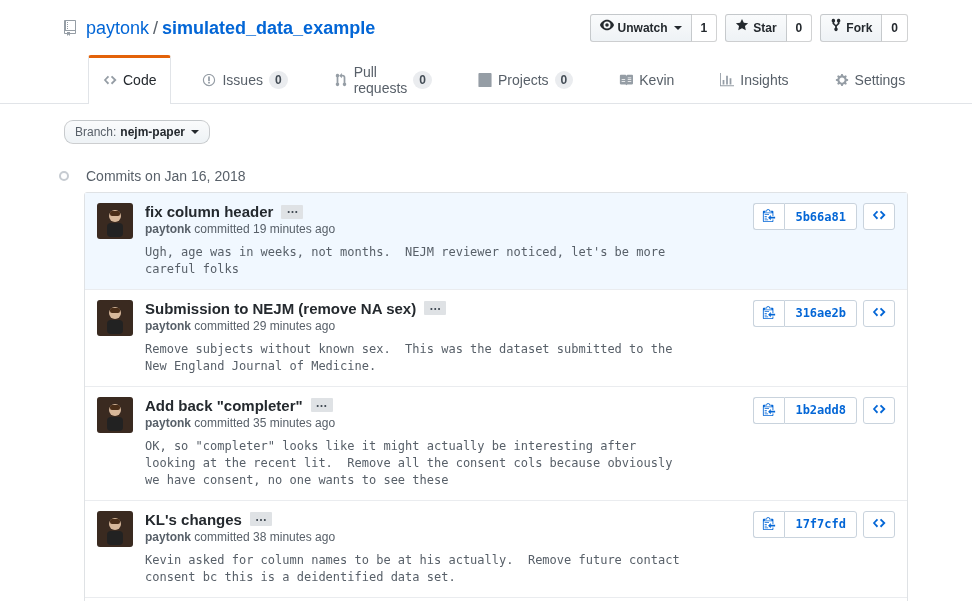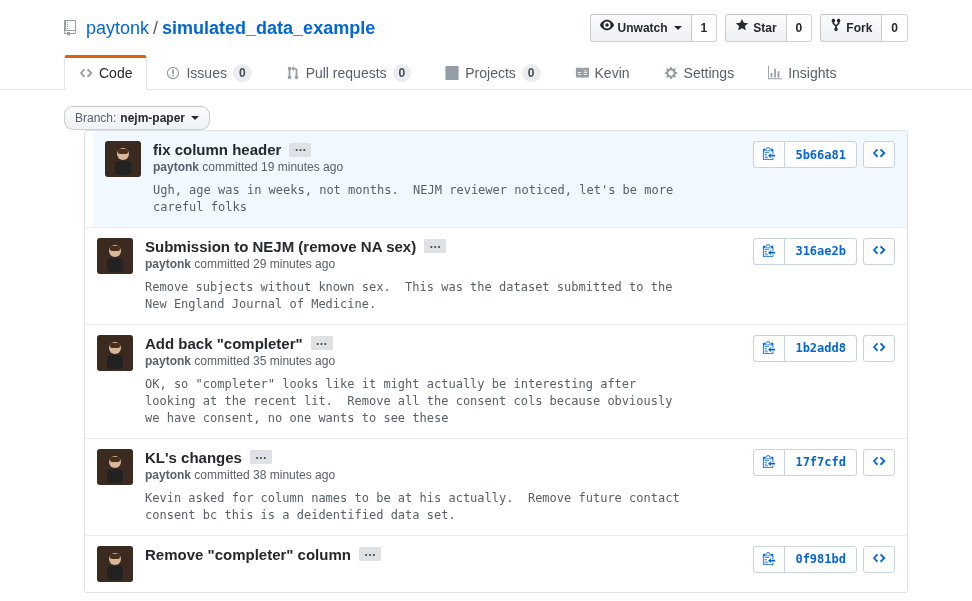--- a/index.html
+++ b/index.html
@@ -68,9 +68,10 @@
   }
   .reponav {
     display:flex;
-    gap:4px;
+    gap:16px;
     padding:0 64px;
     margin-top:4px;
+    margin-left:24px;
   }
   .reponav-item {
     padding: 8px 14px;

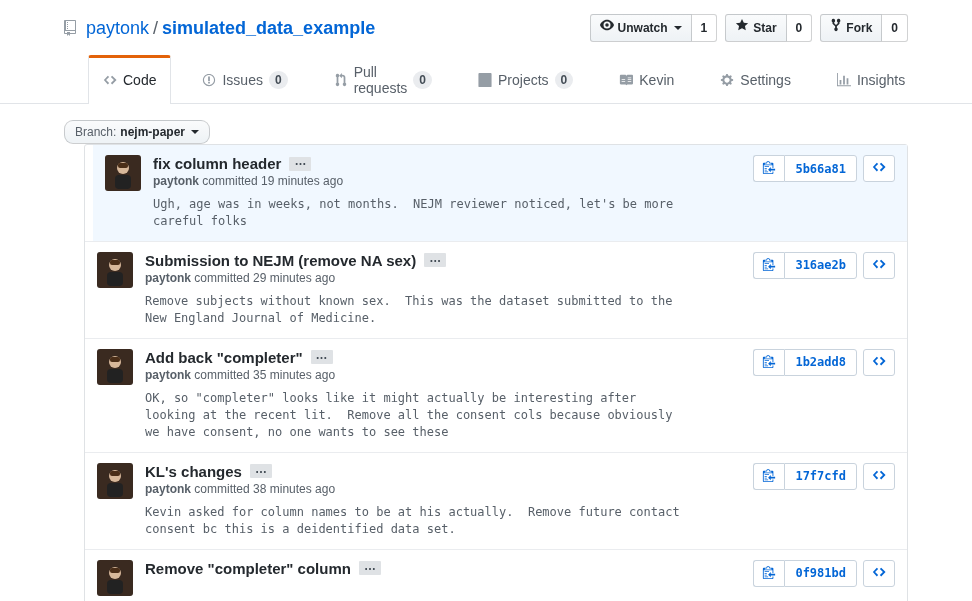--- a/index.html
+++ b/index.html
@@ -256,19 +256,19 @@
     </a>
     <a class="reponav-item">
       <span class="nav-icon">
+          <svg width="14" height="14" viewBox="0 0 16 16">
+            <path fill="currentColor" d="M16 14v1H0V0h1v14h15zM5 13H3V8h2v5zm4 0H7V3h2v10zm4 0h-2V6h2v7z"></path>
+          </svg>
+        </span>
+      <span>Insights</span>
+    </a>
+    <a class="reponav-item">
+      <span class="nav-icon">
           <svg width="14" height="14" viewBox="0 0 14 16">
             <path fill="currentColor" d="M14 8.77v-1.6l-1.94-.64-.45-1.09.88-1.84-1.13-1.13-1.81.91-1.09-.45-.69-1.92h-1.6l-.63 1.94-1.11.45-1.84-.88-1.13 1.13.91 1.81-.45 1.09L0 7.23v1.59l1.94.64.45 1.09-.88 1.84 1.13 1.13 1.81-.91 1.09.45.69 1.92h1.59l.63-1.94 1.11-.45 1.84.88 1.13-1.13-.92-1.81.47-1.09L14 8.75v.02zM7 11c-1.66 0-3-1.34-3-3s1.34-3 3-3 3 1.34 3 3-1.34 3-3 3z"></path>
           </svg>
         </span>
       <span>Settings</span>
-    </a>
-    <a class="reponav-item">
-      <span class="nav-icon">
-          <svg width="14" height="14" viewBox="0 0 16 16">
-            <path fill="currentColor" d="M16 14v1H0V0h1v14h15zM5 13H3V8h2v5zm4 0H7V3h2v10zm4 0h-2V6h2v7z"></path>
-          </svg>
-        </span>
-      <span>Insights</span>
     </a>
   </div>
 </div>

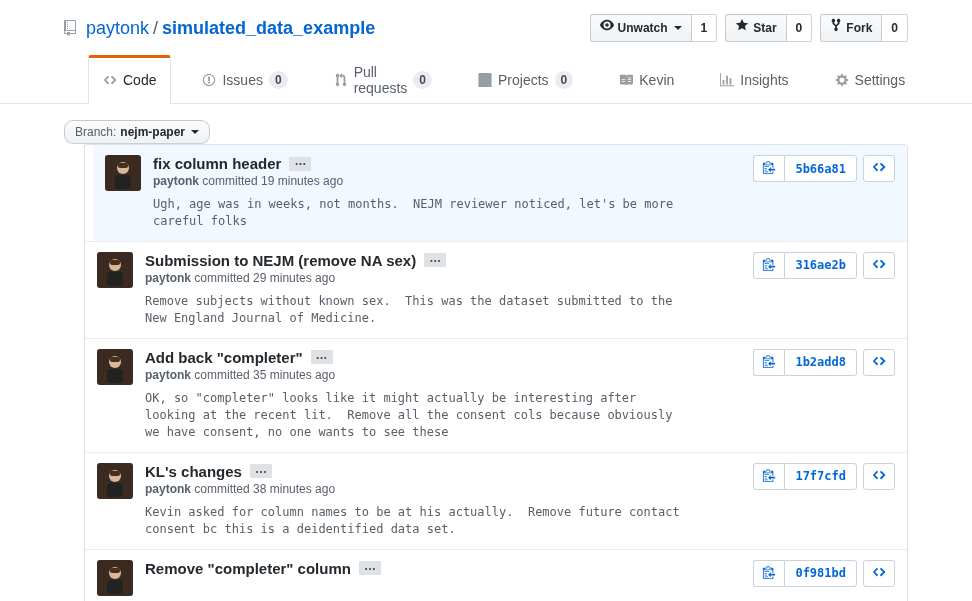--- a/index.html
+++ b/index.html
@@ -281,6 +281,10 @@
   </div>
 
   <div class="timeline">
+    <div class="commits-heading">
+      <span class="timeline-marker"></span>
+      <span style="color:#586069">Commits on Jan 16, 2018</span>
+    </div>
     <div class="commits-list" id="commits-list">
   <div class="commit">
     <div class="avatar">

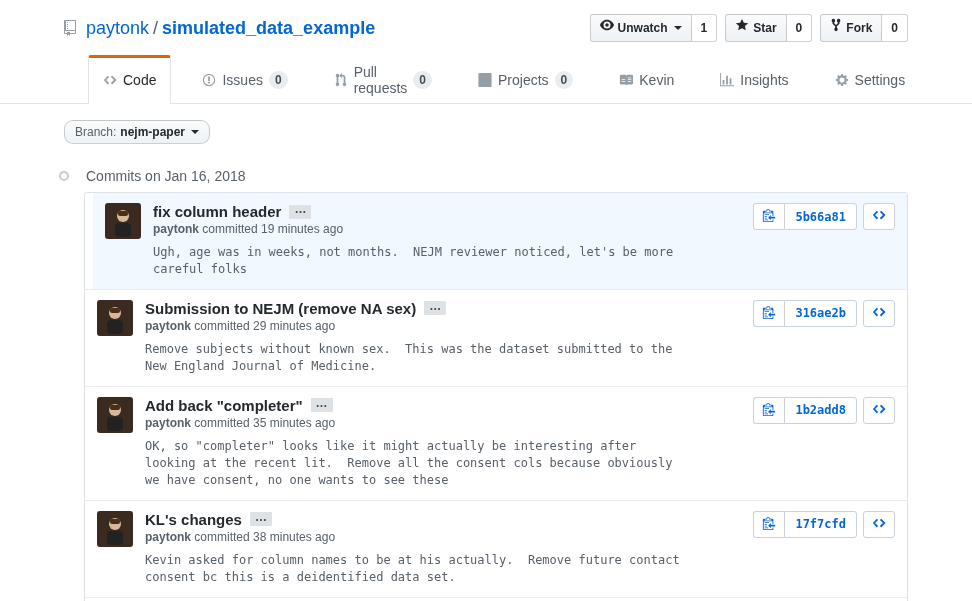--- a/index.html
+++ b/index.html
@@ -125,7 +125,7 @@
     border-top:1px solid #eaecef;
     gap:12px;
   }
-  .commit:first-child { border-top:0; background:#f1f8ff;margin-left:8px; }
+  .commit:first-child { border-top:0; background:#f1f8ff; }
   .avatar { width:36px; height:36px; background:#ddd; border-radius:3px; flex-shrink:0; overflow:hidden; }
   .avatar svg { width:100%; height:100%; display:block; }
   .commit-body { flex:1; min-width:0; }

